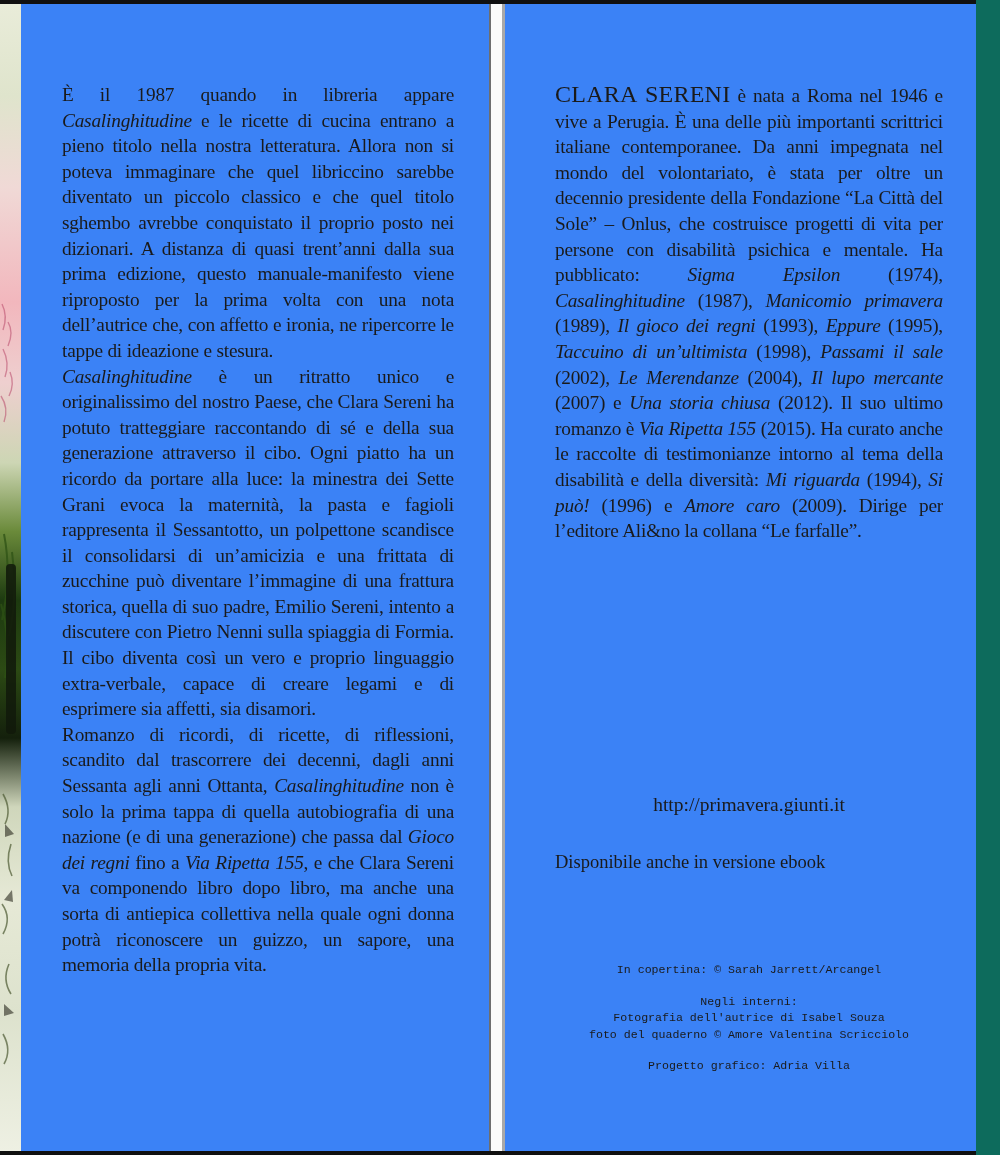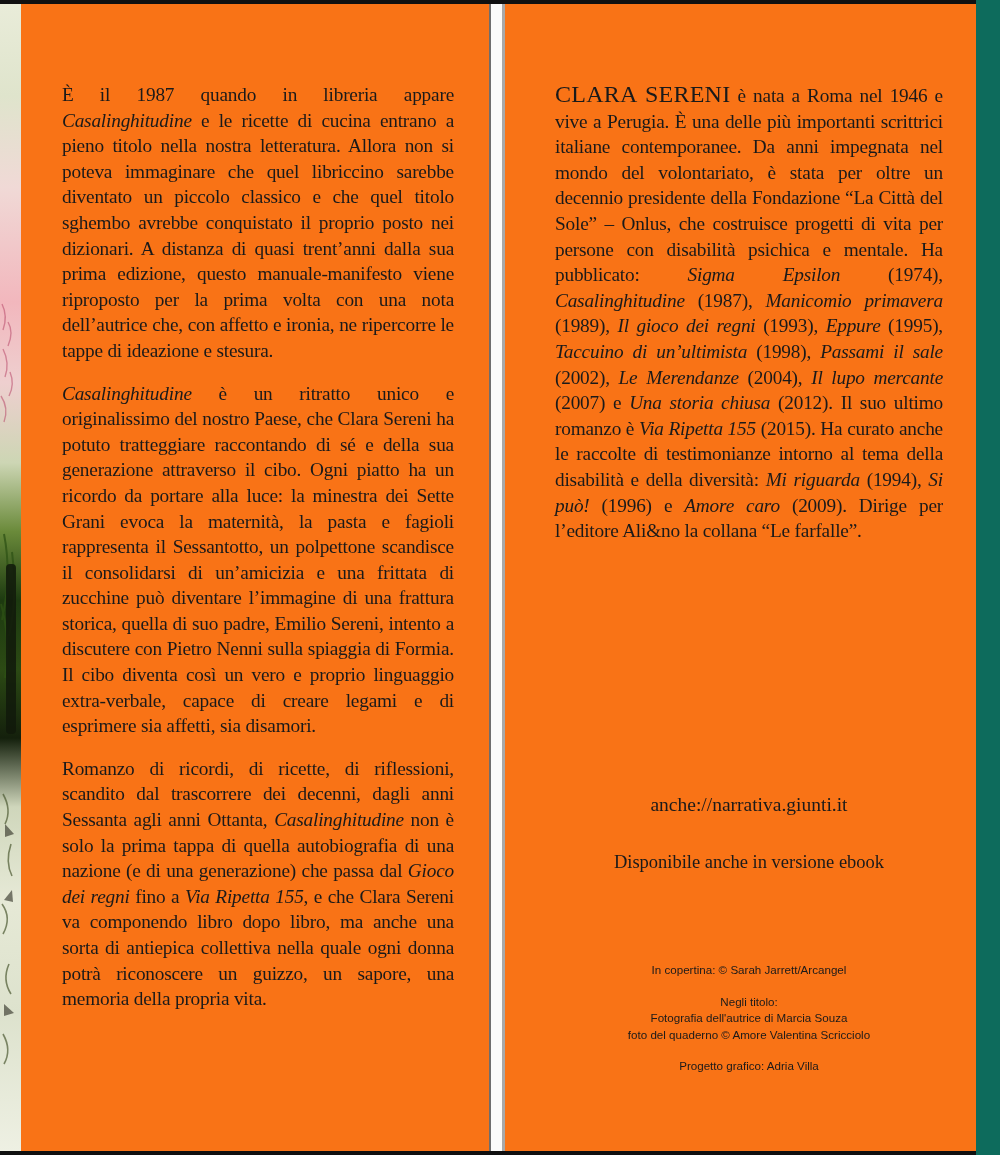--- a/index.html
+++ b/index.html
@@ -20,7 +20,7 @@
   .page {
     position: absolute;
     inset: 0;
-    background: #f97316;
+    background: #3b82f6;
     border-radius: 14px;
   }
   .edge-top-rule {

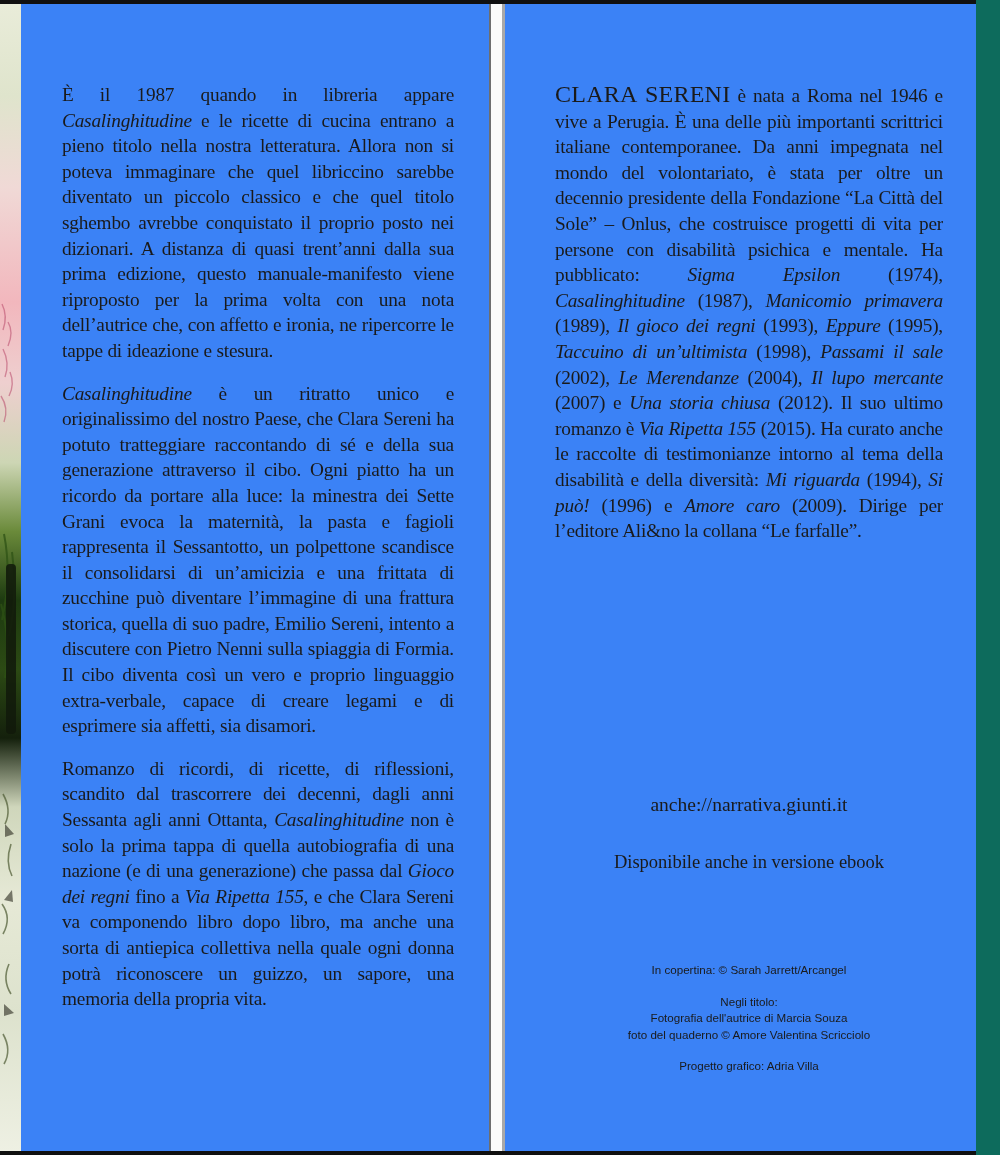--- a/index.html
+++ b/index.html
@@ -99,7 +99,7 @@
     hyphens: manual;
     letter-spacing: -0.01em;
   }
-  p.body-text + p.body-text { margin-top: 17px; }
+  p.body-text + p.body-text { margin-top: 0; }
 
   .it { font-style: italic; }
   .author-name {

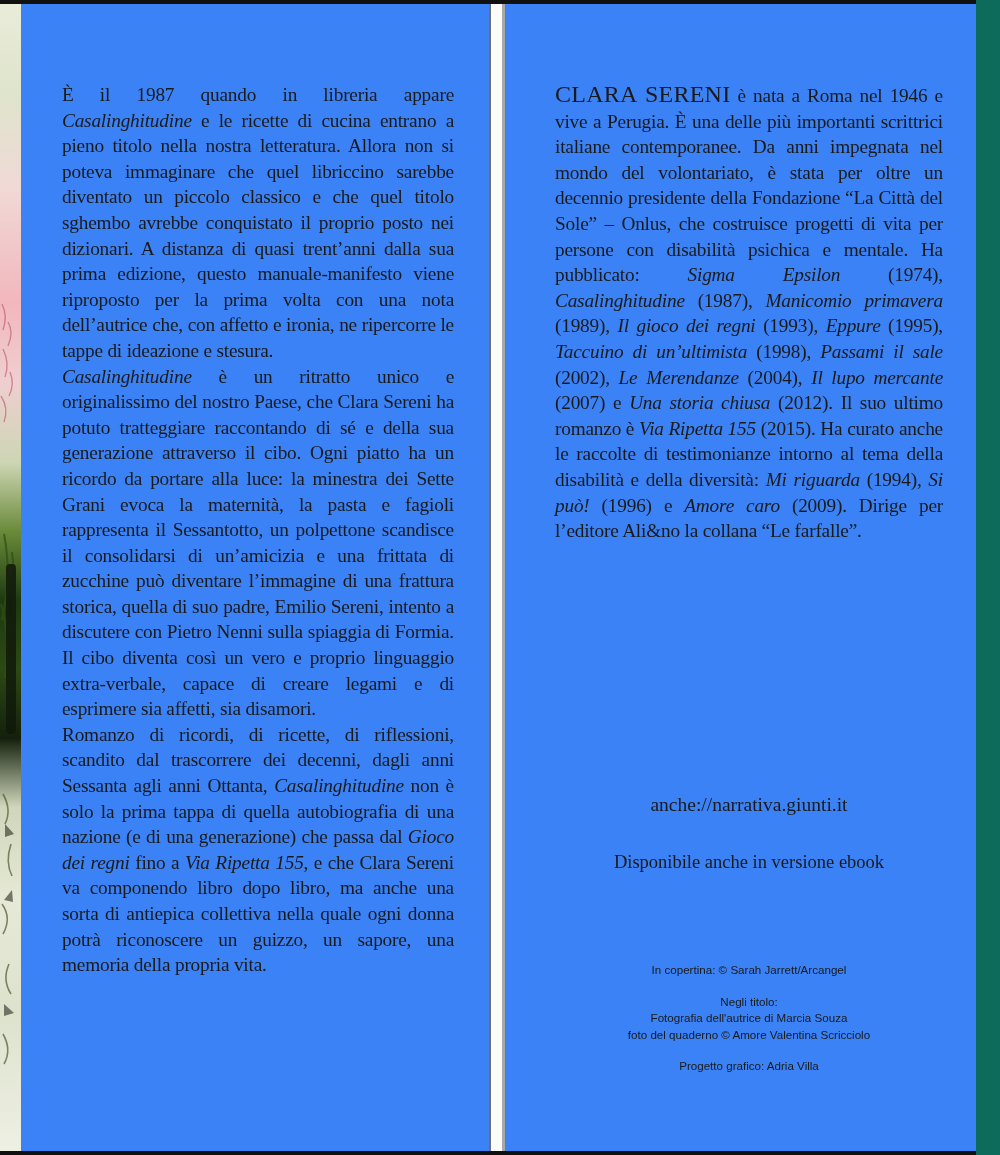--- a/index.html
+++ b/index.html
@@ -217,7 +217,7 @@
   </div>
 
   <div class="url-line">
-    <span>anche://narrativa.giunti.it</span>
+    <span>http://primavera.giunti.it</span>
   </div>
 
   <div class="ebook-line">

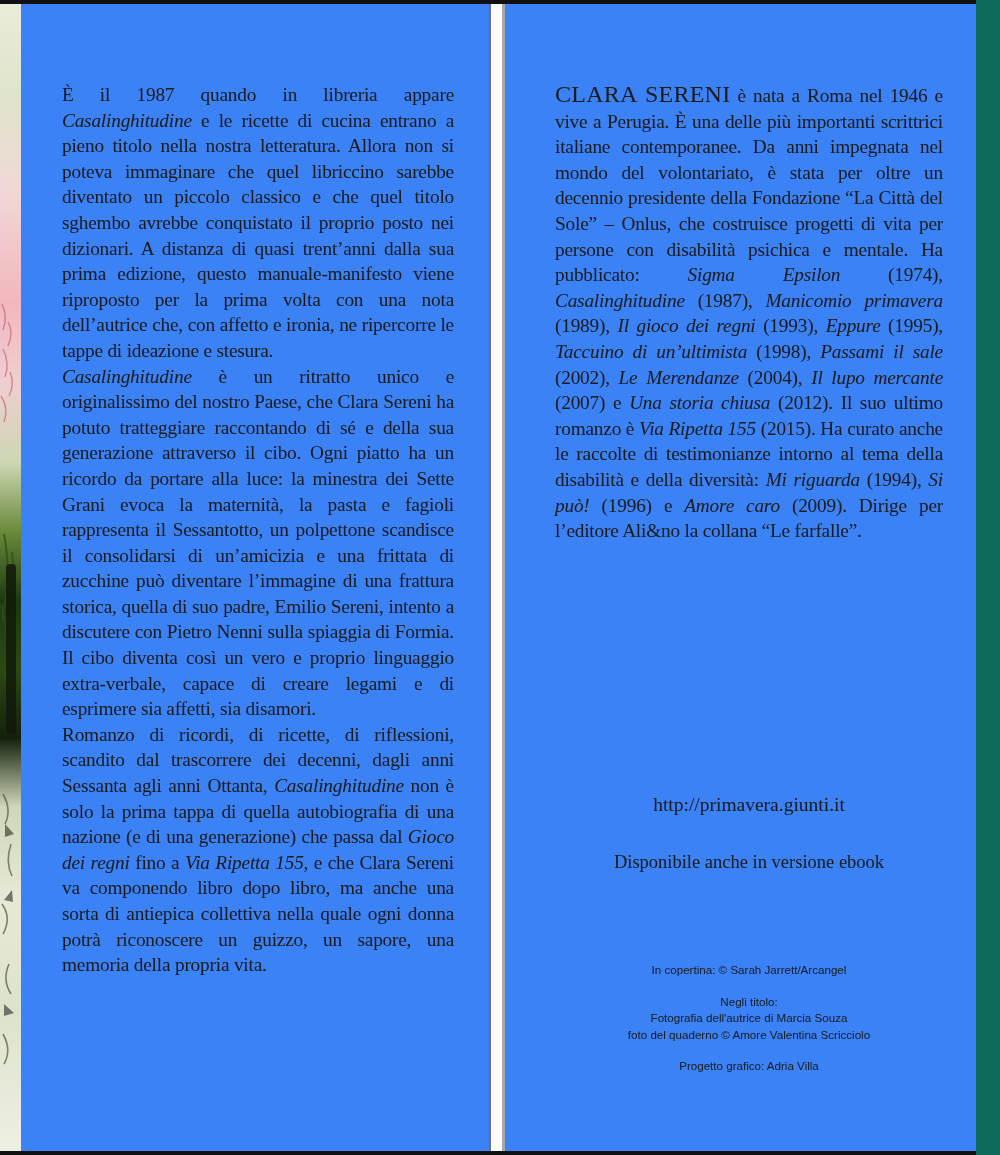--- a/index.html
+++ b/index.html
@@ -121,7 +121,6 @@
     position: absolute;
     left: 555px; top: 850px;
     width: 388px;
-    text-align: center;
     font-size: 18.5px;
     line-height: 24px;
   }

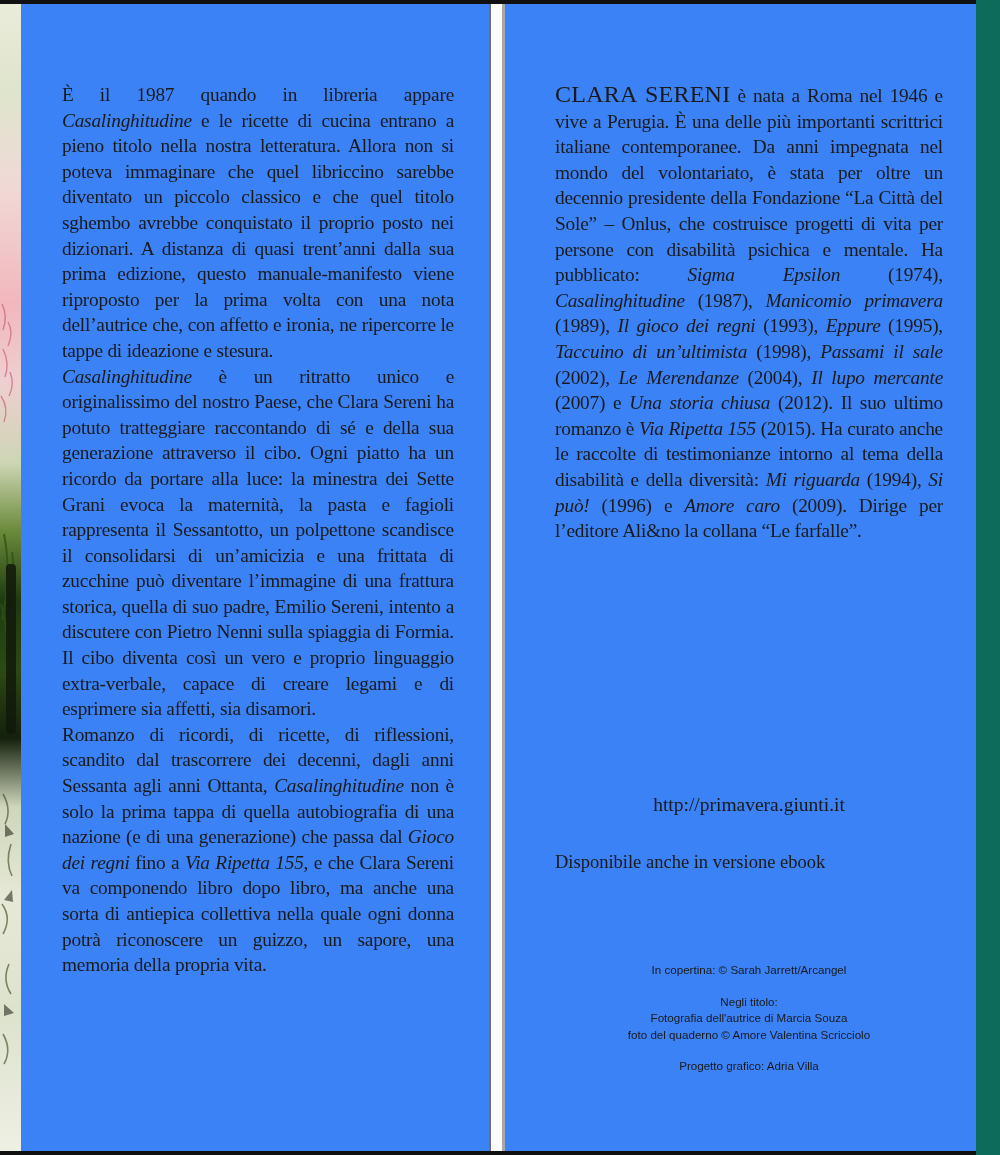--- a/index.html
+++ b/index.html
@@ -130,7 +130,7 @@
     left: 555px; top: 962px;
     width: 388px;
     text-align: center;
-    font-family: Liberation Sans, sans-serif;
+    font-family: Liberation Mono, monospace;
     font-size: 11.6px;
     line-height: 16.5px;
     color: #1a1a1a;

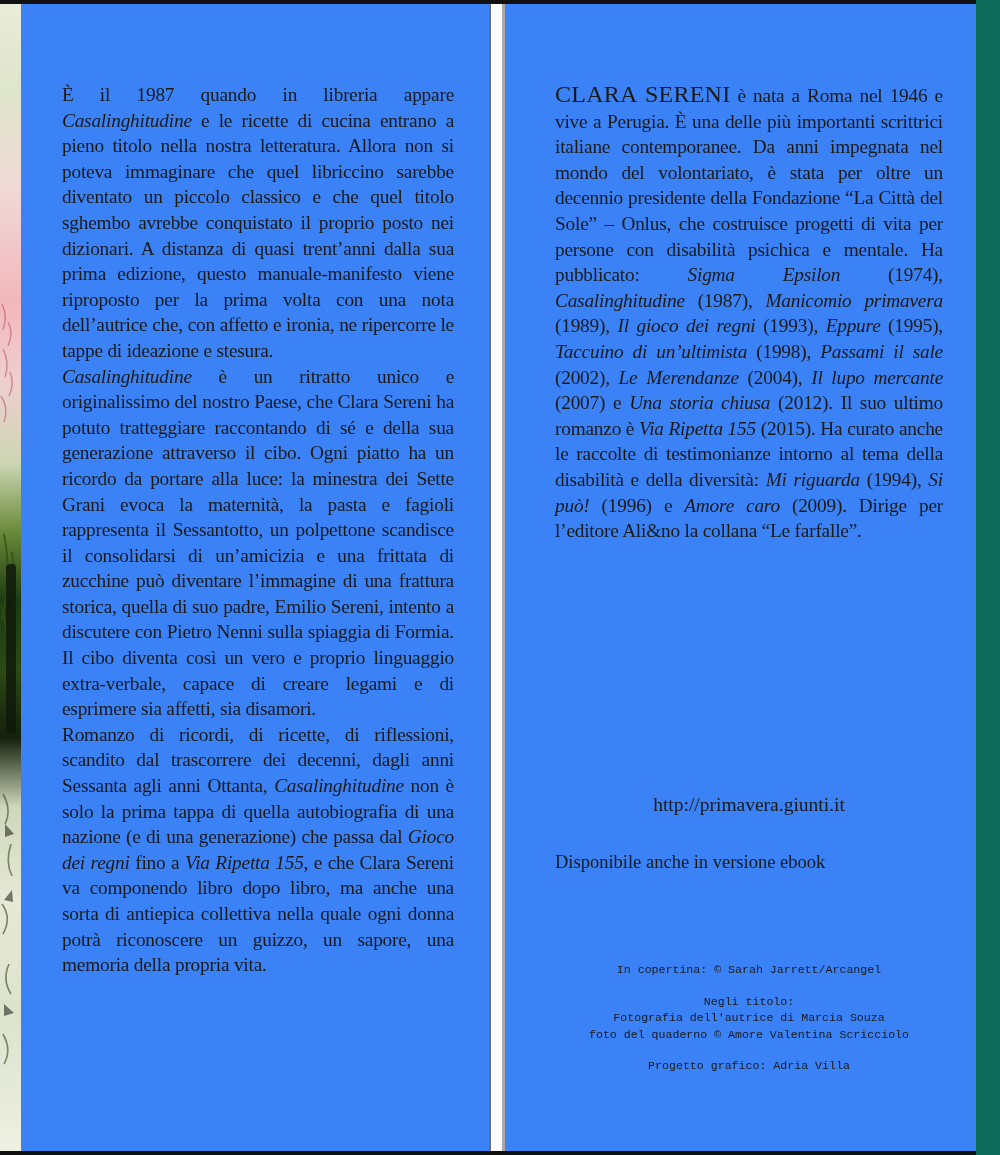--- a/index.html
+++ b/index.html
@@ -228,7 +228,7 @@
       <div>In copertina: © Sarah Jarrett/Arcangel</div>
     </div>
     <div class="grp">
-      <div>Negli titolo:</div>
+      <div>Negli interni:</div>
       <div>Fotografia dell'autrice di Marcia Souza</div>
       <div>foto del quaderno © Amore Valentina Scricciolo</div>
     </div>

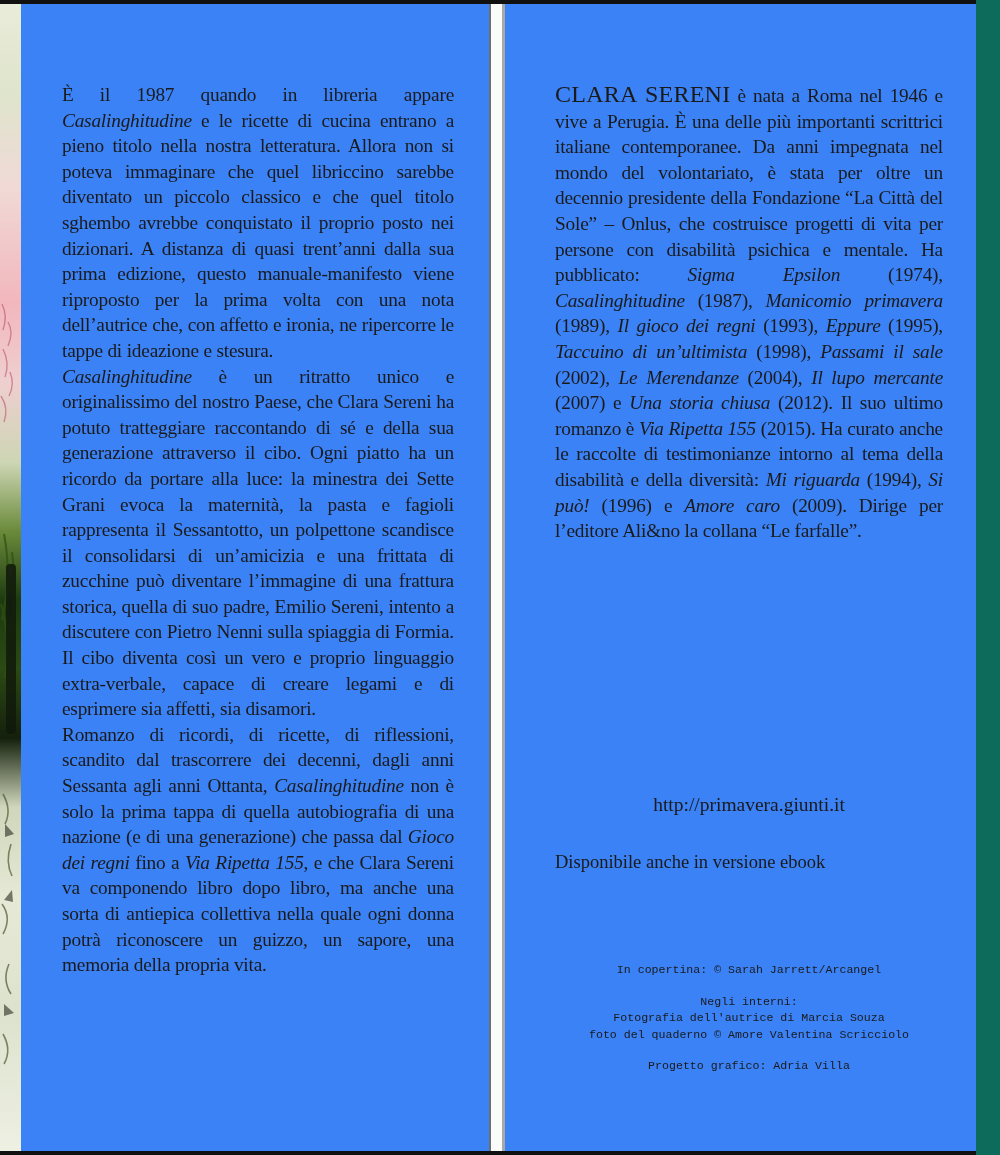--- a/index.html
+++ b/index.html
@@ -229,7 +229,7 @@
     </div>
     <div class="grp">
       <div>Negli interni:</div>
-      <div>Fotografia dell'autrice di Marcia Souza</div>
+      <div>Fotografia dell'autrice di Isabel Souza</div>
       <div>foto del quaderno © Amore Valentina Scricciolo</div>
     </div>
     <div class="grp">

